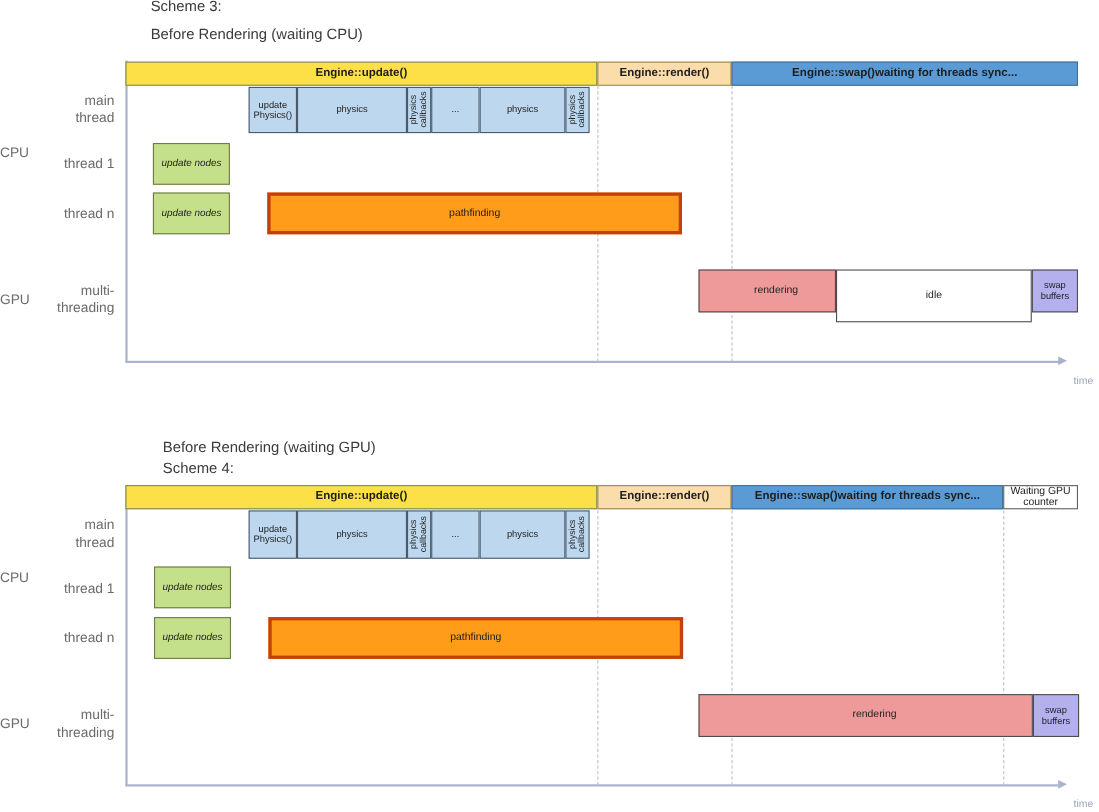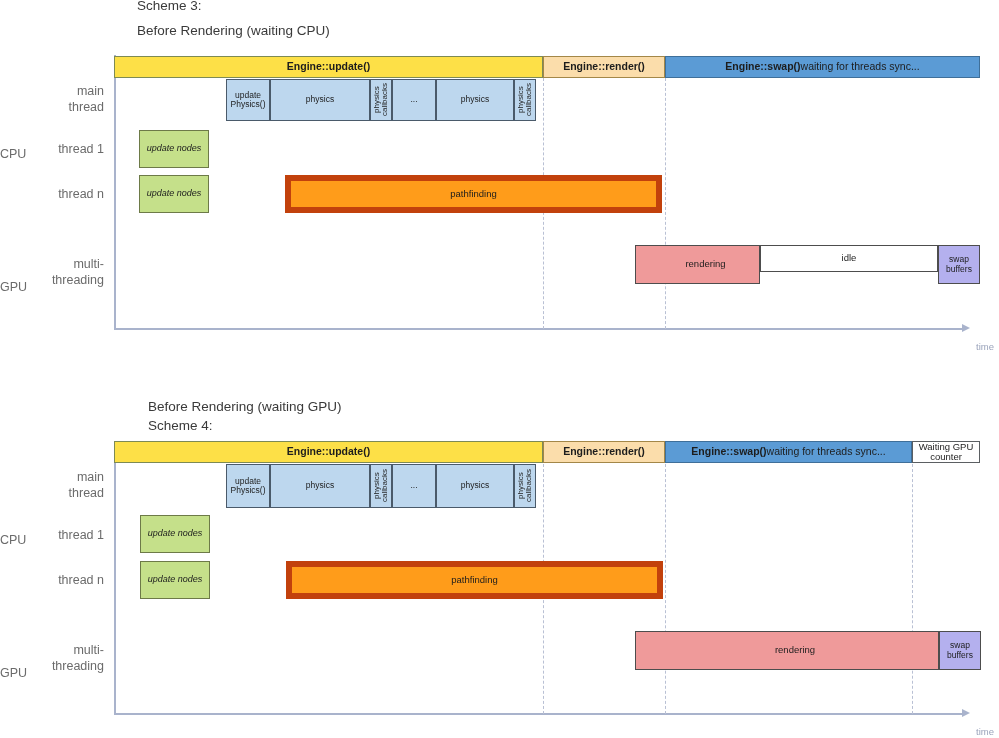--- a/index.html
+++ b/index.html
@@ -78,7 +78,7 @@
     font-weight: bold;
     border: 1px solid #6f7679;
   }
-  .phase .sub { font-weight: normal; }
+  .phase .sub { font-weight: bold; }
   .phase-update { background: #fde047; border-color: #7d8a54; }
   .phase-render { background: #fbddab; border-color: #a38748; }
   .phase-swap   { background: #5b9bd5; border-color: #3f6f99; }

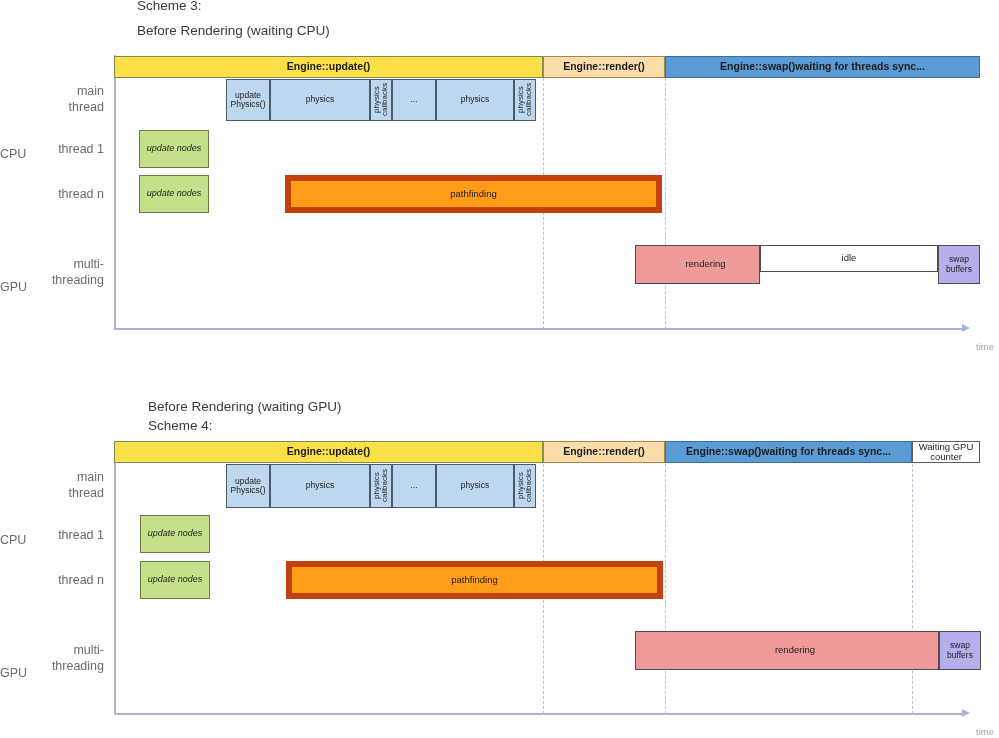--- a/index.html
+++ b/index.html
@@ -51,7 +51,6 @@
     color: #6b6b6b;
     text-align: center;
     white-space: nowrap;
-    margin-top: 15px;
   }
 
   

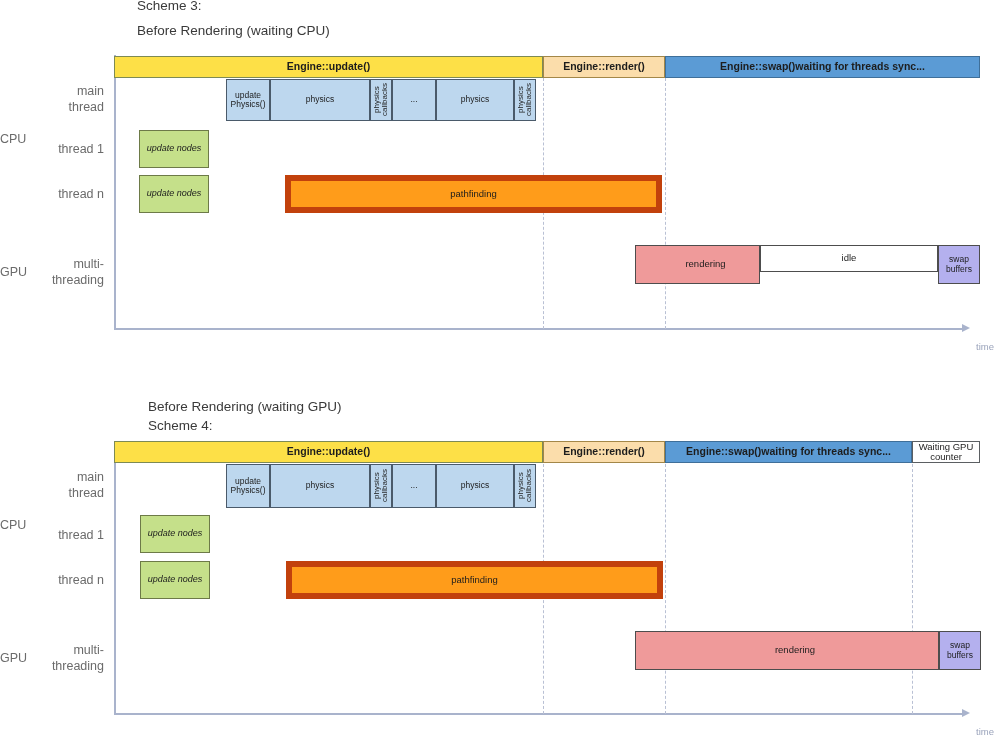--- a/index.html
+++ b/index.html
@@ -109,10 +109,9 @@
   }
   .pathfinding {
     background: #ff9c1a;
-    border: 6px solid #c2410c;
-    font-size: 9.5px;
-    color: #1d1d1d;
-    margin-left: 42px;
+    border: 3px solid #c2410c;
+    font-size: 9.5px;
+    color: #1d1d1d;
   }
 
   

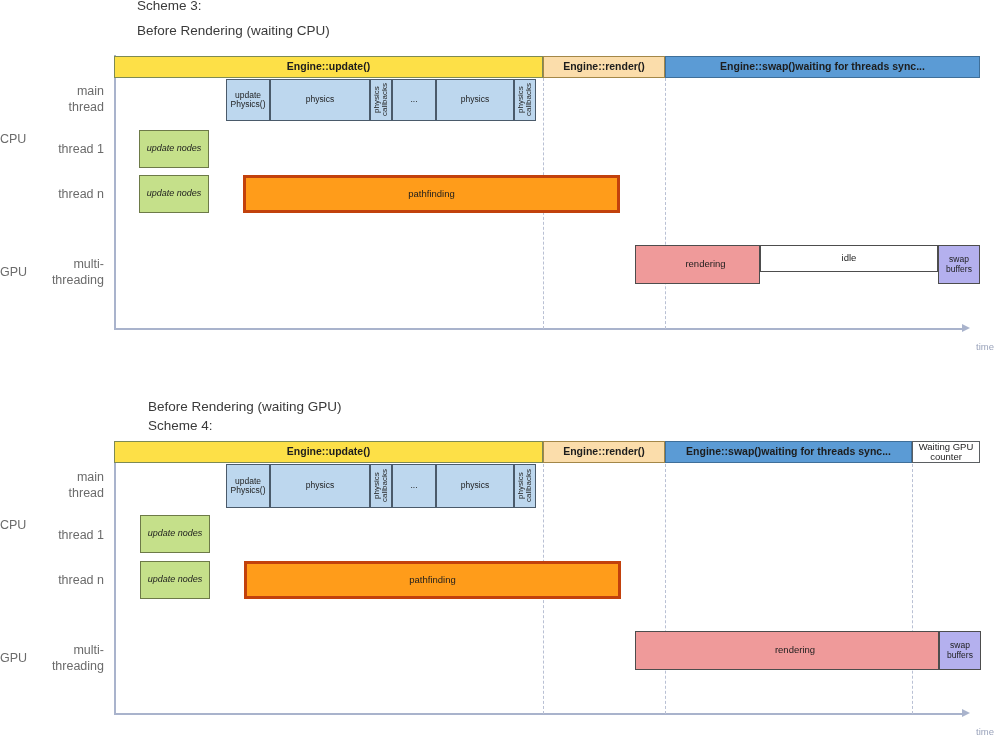--- a/index.html
+++ b/index.html
@@ -190,7 +190,7 @@
   <div class="abs blk pathfinding" style="left:243px; top:175px; width:377px; height:38px;">pathfinding</div>
 
   <div class="abs blk rendering" style="left:635px; top:245px; width:125px; height:39px;">rendering</div>
-  <div class="abs blk idle" style="left:760px; top:245px; width:178px; height:27px;">idle</div>
+  <div class="abs blk idle" style="left:760px; top:245px; width:178px; height:48px;">idle</div>
   <div class="abs blk swapbuf" style="left:938px; top:245px; width:42px; height:39px;">swap
 buffers</div>
 

